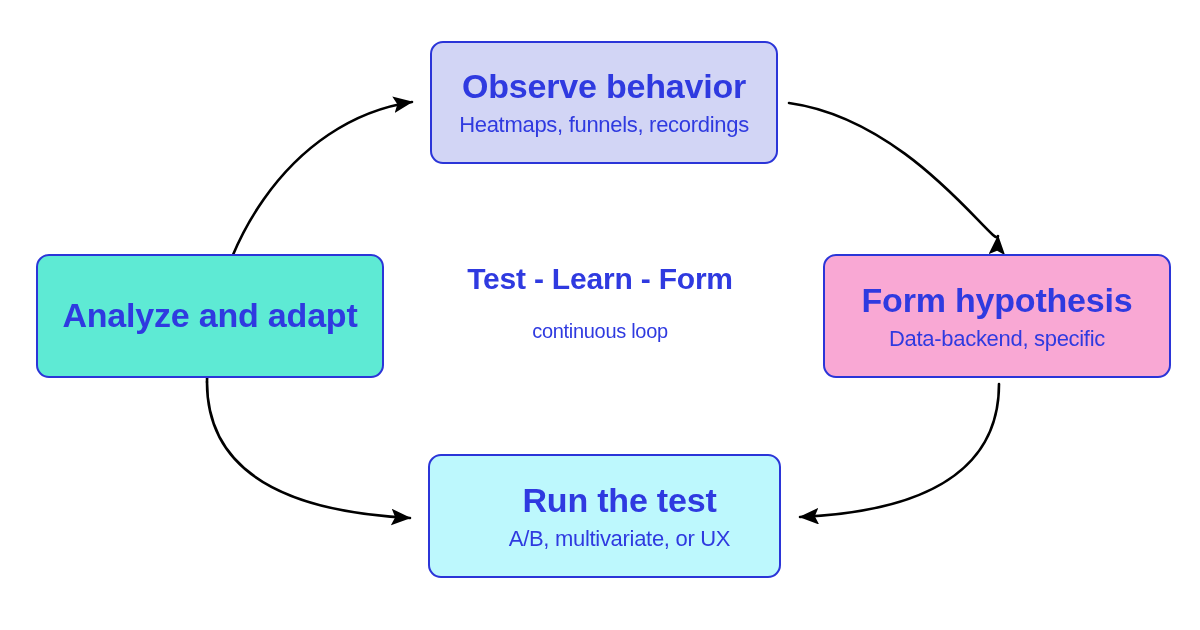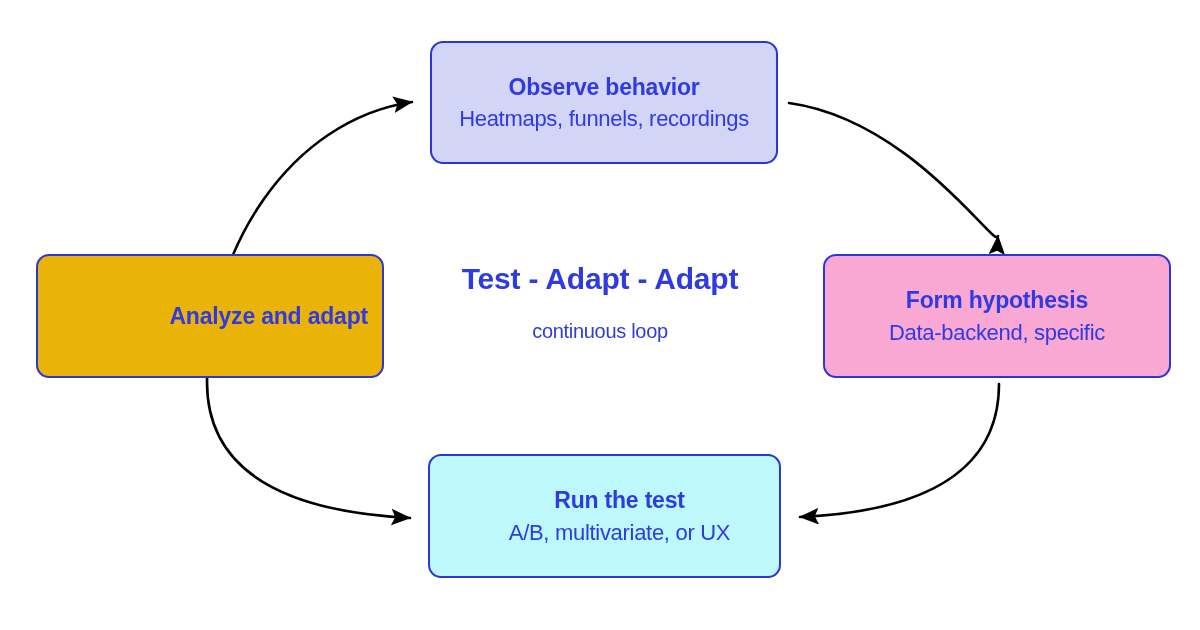--- a/index.html
+++ b/index.html
@@ -44,7 +44,7 @@
   }
   .node-title {
     color: #2f3ae0;
-    font-size: 23px;
+    font-size: 34px;
     font-weight: bold;
     letter-spacing: -0.2px;
     line-height: 1.15;

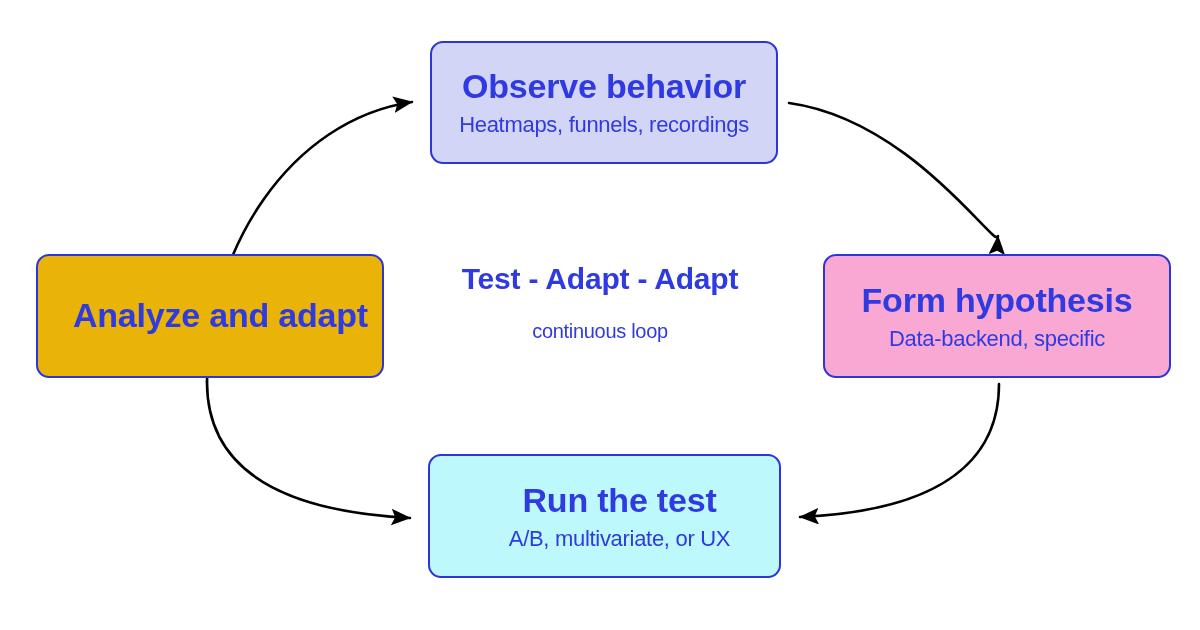--- a/index.html
+++ b/index.html
@@ -141,7 +141,7 @@
   </div>
 
   <div id="center-label">
-    <div class="center-title">Test - Adapt - Adapt</div>
+    <div class="center-title">Test - Learn - Form</div>
     <div class="center-sub">continuous loop</div>
   </div>
 

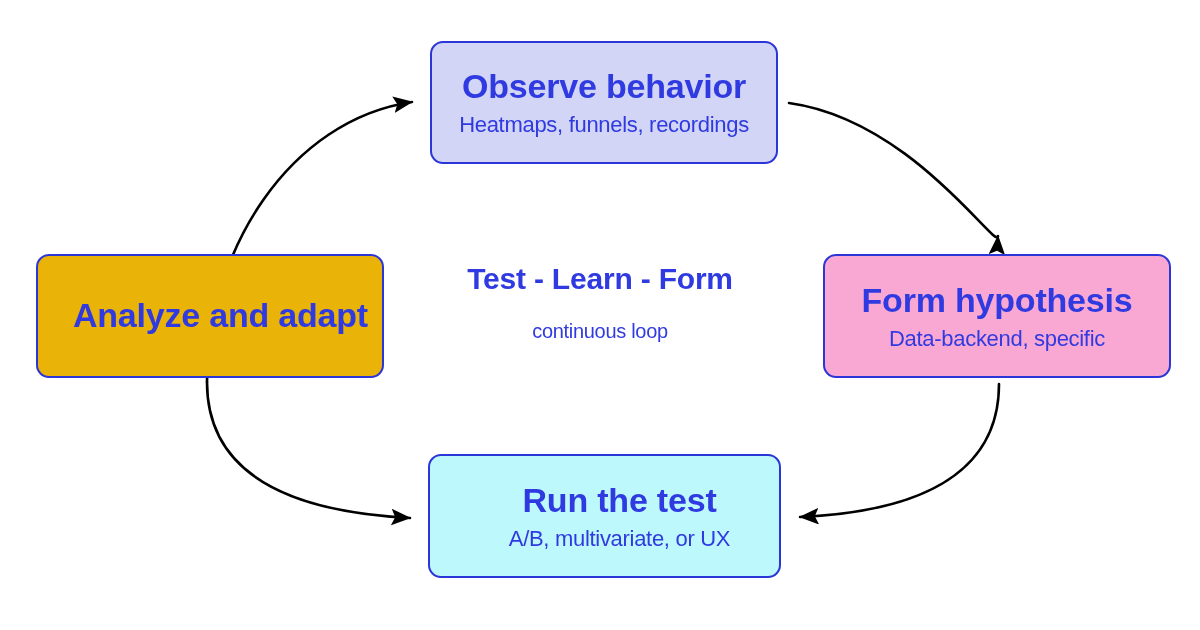--- a/index.html
+++ b/index.html
@@ -136,7 +136,7 @@
     <div class="node-subtitle">A/B, multivariate, or UX</div>
   </div>
 
-  <div class="node" id="node-analyze" style="background:#eab308;align-items:flex-end;">
+  <div class="node" id="node-analyze" style="background:#5eead4;">
     <div class="node-title">Analyze and adapt</div>
   </div>
 

